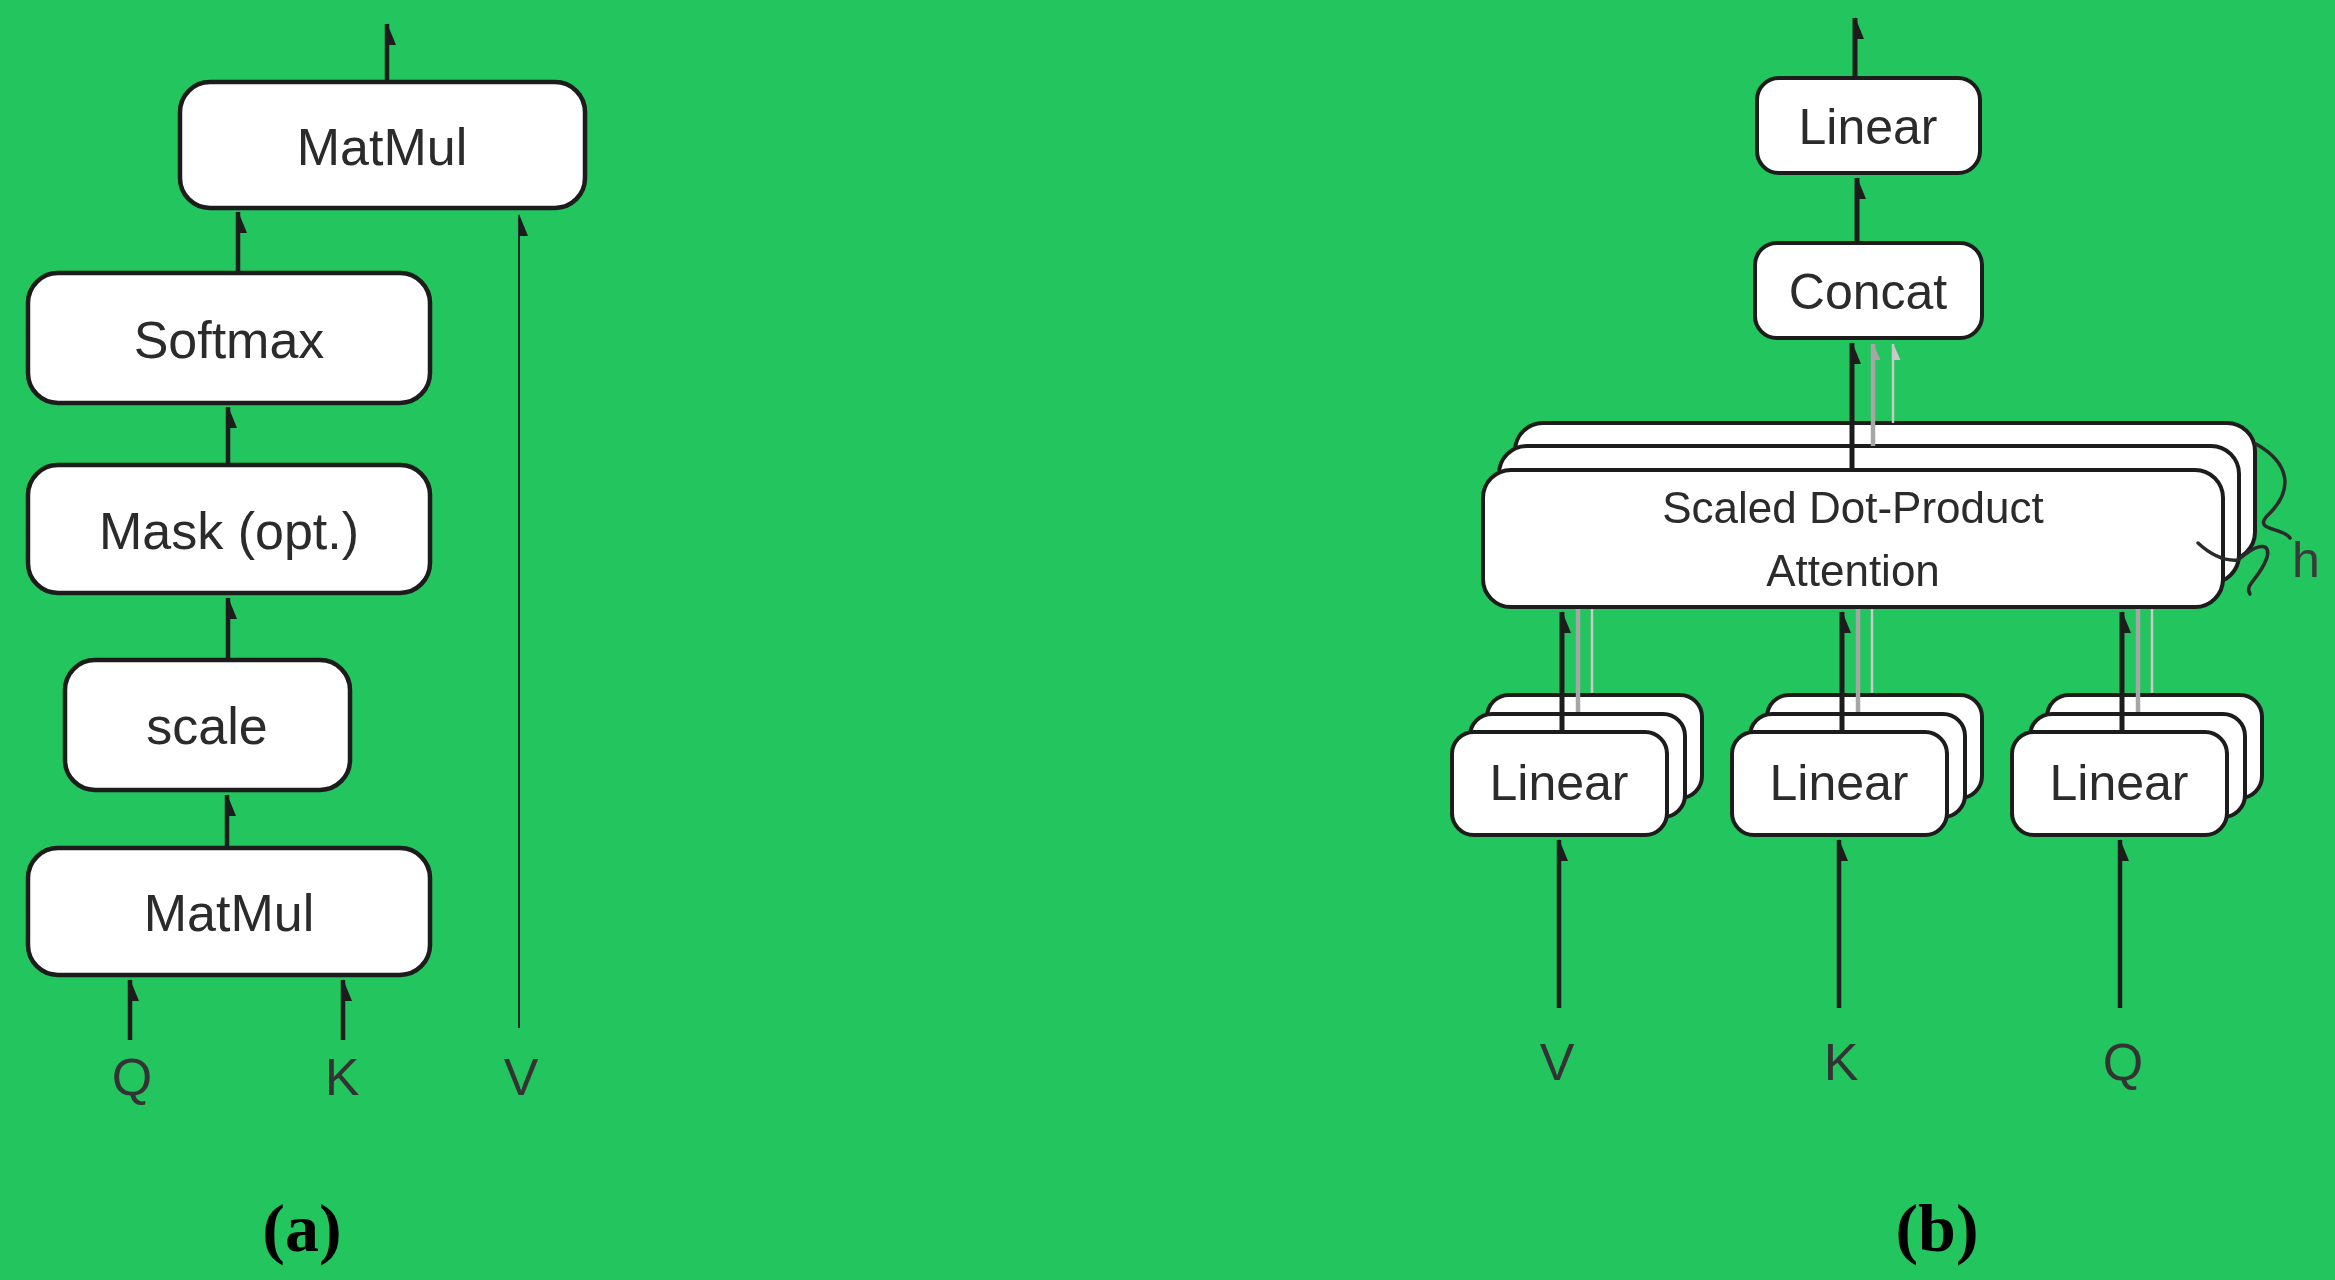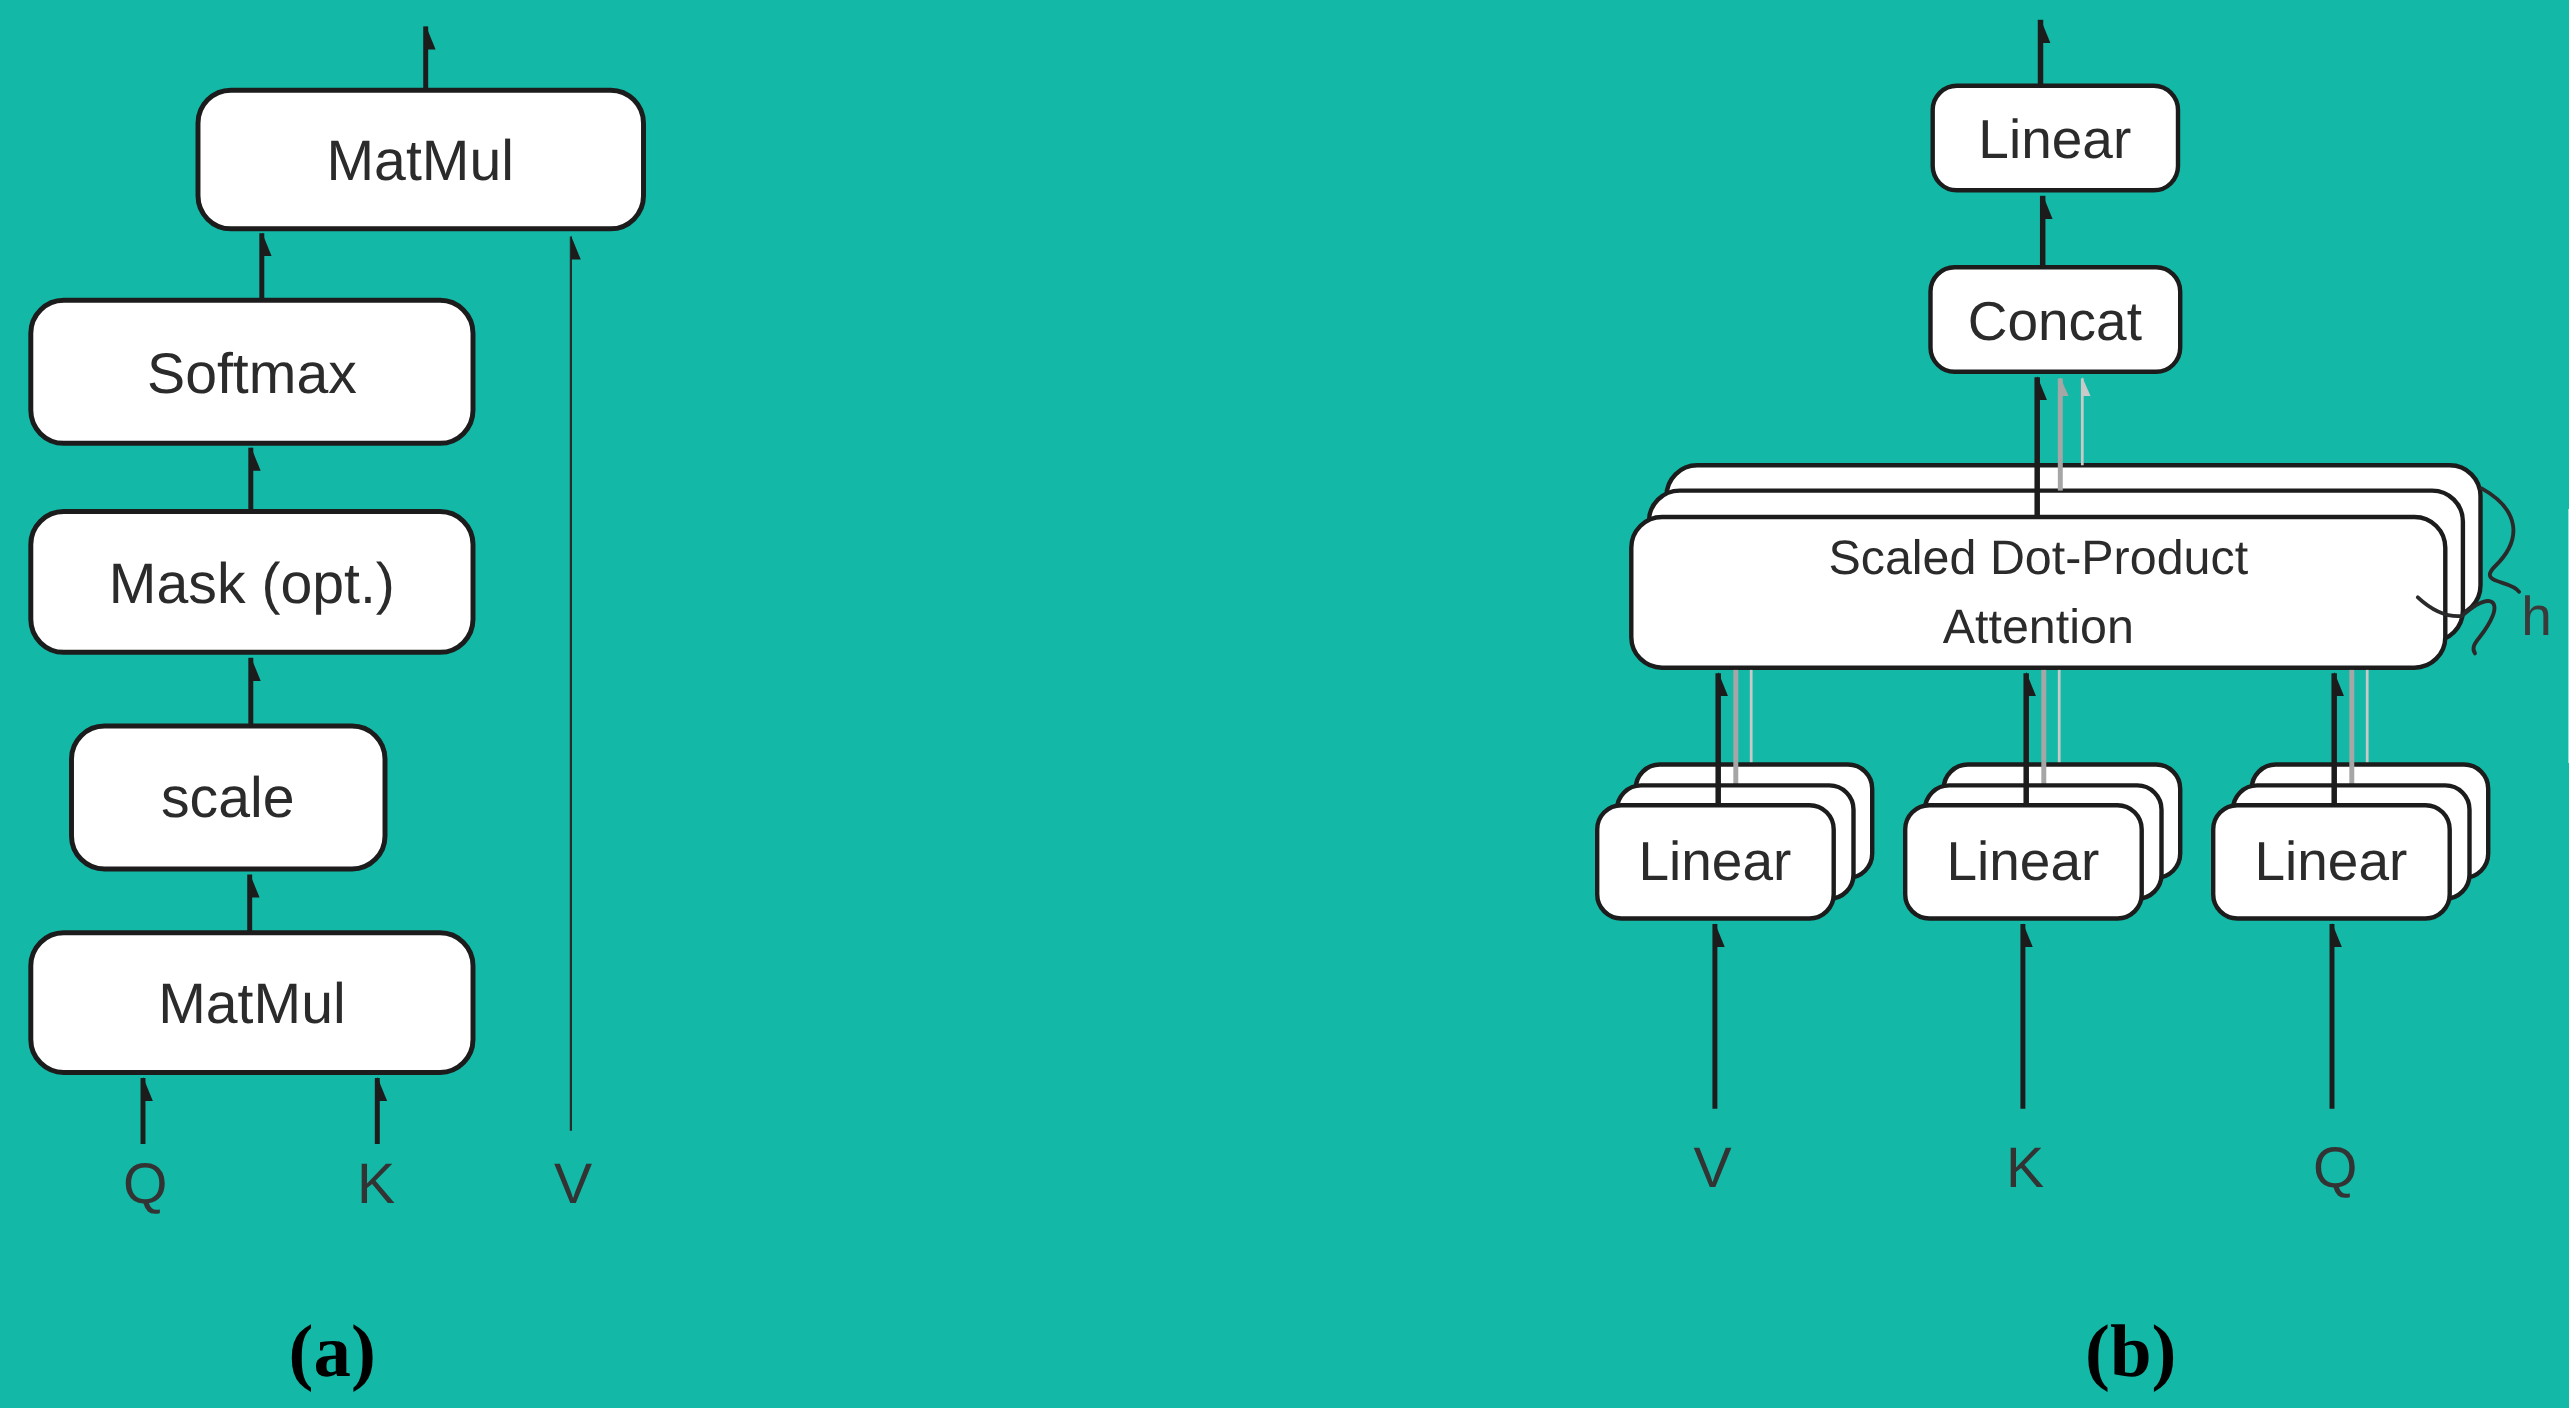--- a/index.html
+++ b/index.html
@@ -11,7 +11,7 @@
     position: relative;
     width: 2335px;
     height: 1280px;
-    background: #14b8a6;
+    background: #22c55e;
     overflow: hidden;
   }
   svg { display: block; }

